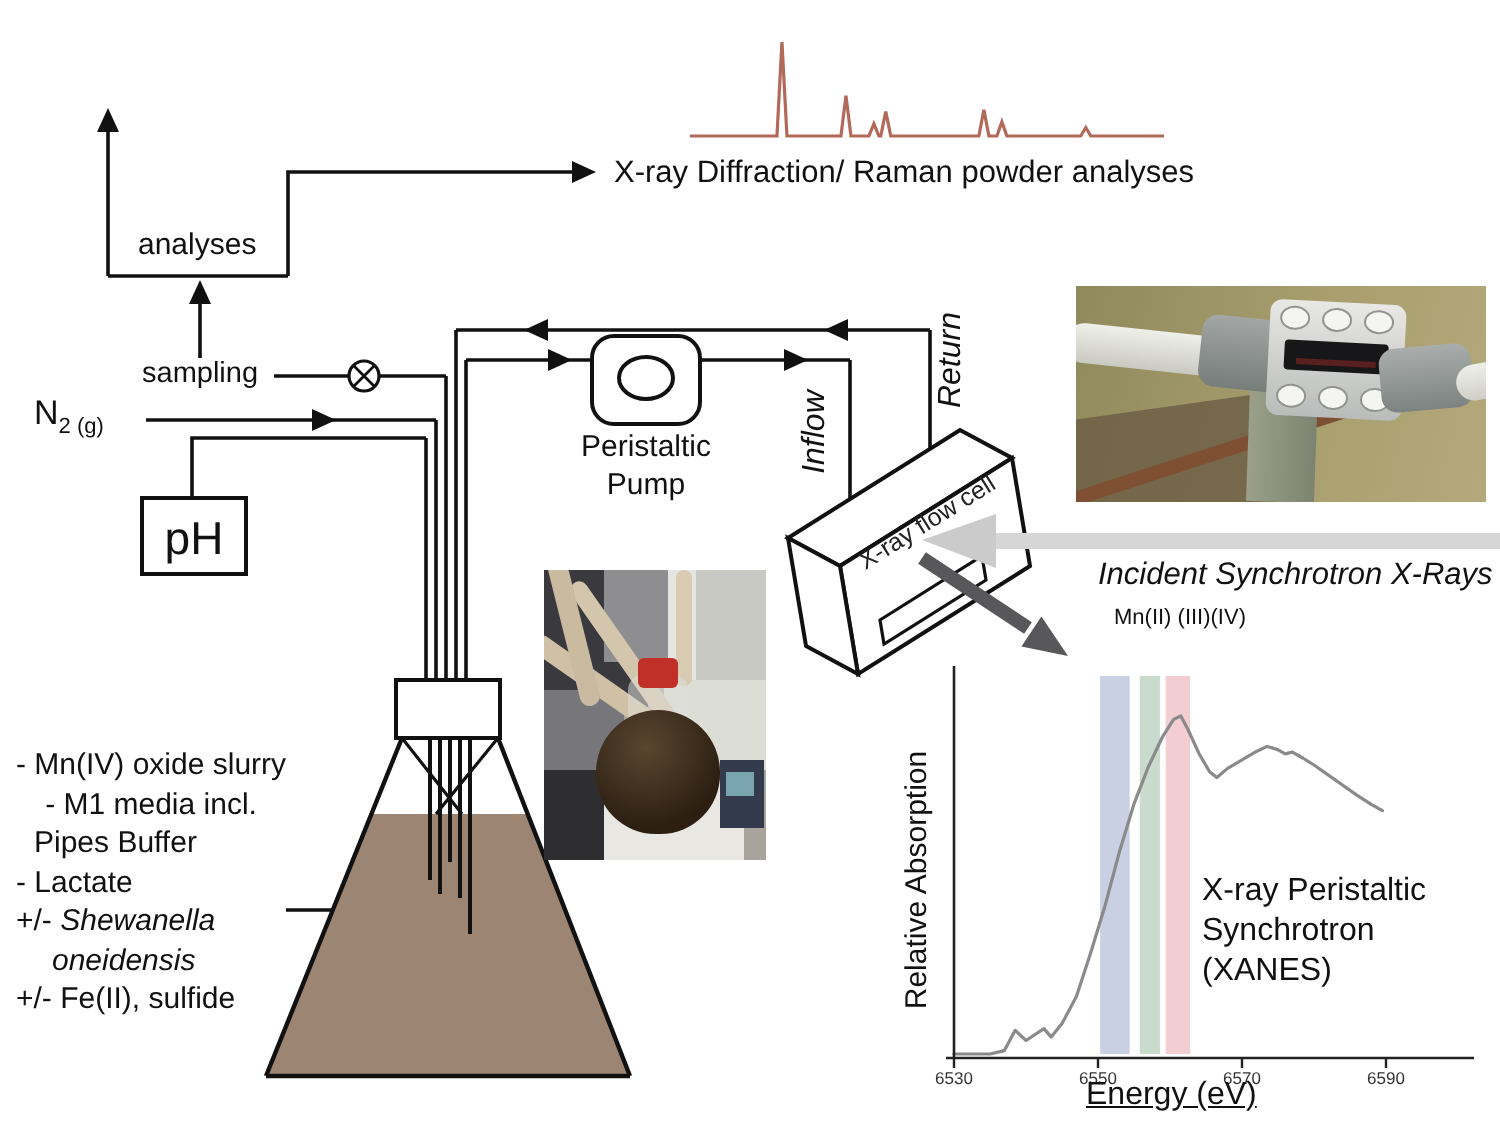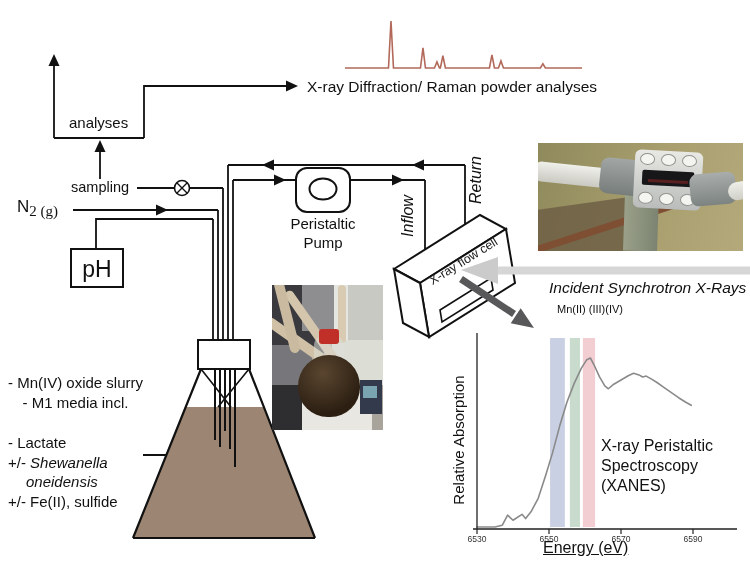--- a/index.html
+++ b/index.html
@@ -125,7 +125,7 @@
   <div class="lbl" style="left:307px;top:78px;font-size:15.5px;">X-ray Diffraction/ Raman powder analyses</div>
   <div class="lbl" style="left:71px;top:179px;font-size:14.5px;">sampling</div>
   <div class="lbl" style="left:17px;top:197px;font-size:17px;">
-    <span>N</span><sub style="font-size:15px;font-family:Liberation Serif, serif;">2 (g)</sub>
+    <span>N</span><sub style="font-size:11px;">2 (g)</sub>
   </div>
   <div class="lbl center" style="left:71px;top:256px;width:52px;font-size:23px;">pH</div>
   <div class="lbl center" style="left:268px;top:214px;width:110px;font-size:15px;line-height:19px;">

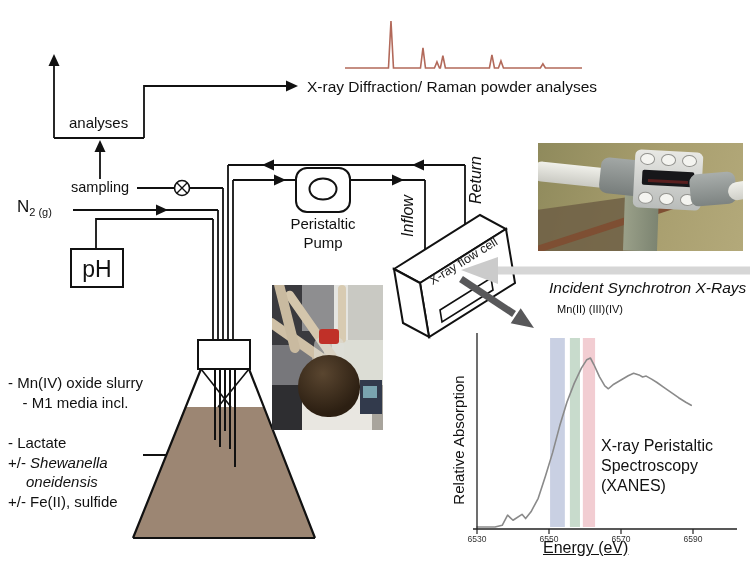--- a/index.html
+++ b/index.html
@@ -148,6 +148,7 @@
   <div id="flask-labels">
       <div class="fline" style="padding-left: 0px;"><span>- Mn(IV) oxide slurry</span></div>
       <div class="fline" style="padding-left: 0px; text-align: center;"><span>- M1 media incl.</span></div>
+      <div class="fline" style="padding-left: 9px;"><span>Pipes Buffer</span></div>
       <div class="fline" style="padding-left: 0px; margin-top: 21px;"><span>- Lactate</span></div>
       <div class="fline" style="padding-left: 0px;"><span>+/- </span><span class="italic">Shewanella</span></div>
       <div class="fline" style="padding-left: 18px;"><span class="italic">oneidensis</span></div>

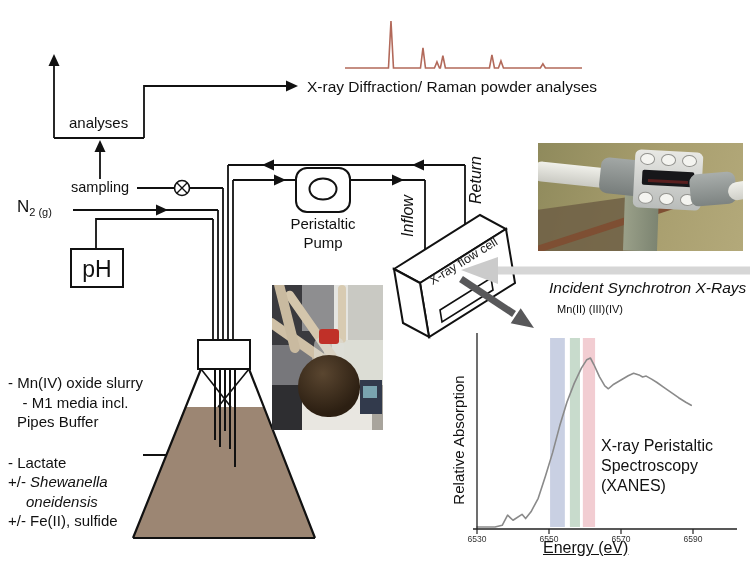--- a/index.html
+++ b/index.html
@@ -149,7 +149,7 @@
       <div class="fline" style="padding-left: 0px;"><span>- Mn(IV) oxide slurry</span></div>
       <div class="fline" style="padding-left: 0px; text-align: center;"><span>- M1 media incl.</span></div>
       <div class="fline" style="padding-left: 9px;"><span>Pipes Buffer</span></div>
-      <div class="fline" style="padding-left: 0px; margin-top: 21px;"><span>- Lactate</span></div>
+      <div class="fline" style="padding-left: 0px;"><span>- Lactate</span></div>
       <div class="fline" style="padding-left: 0px;"><span>+/- </span><span class="italic">Shewanella</span></div>
       <div class="fline" style="padding-left: 18px;"><span class="italic">oneidensis</span></div>
       <div class="fline" style="padding-left: 0px;"><span>+/- Fe(II), sulfide</span></div>

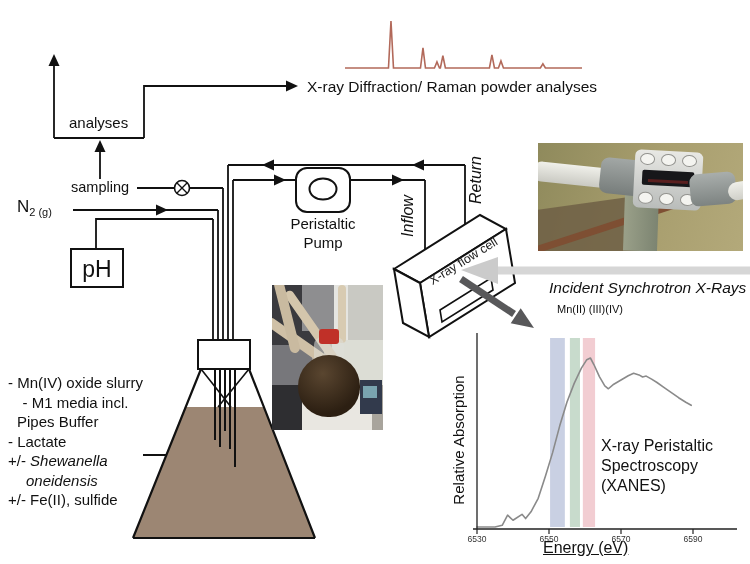--- a/index.html
+++ b/index.html
@@ -139,7 +139,7 @@
   <div class="lbl" style="left:557px;top:303px;font-size:11px;">Mn(II) (III)(IV)</div>
   <div class="lbl" style="left:601px;top:436px;font-size:16px;line-height:20px;">
     <div>X-ray Peristaltic</div>
-    <div>Spectroscopy</div>
+    <div>Synchrotron</div>
     <div>(XANES)</div>
   </div>
   <div class="lbl rot90" style="left:374px;top:431px;width:170px;height:18px;font-size:15px;">Relative Absorption</div>

